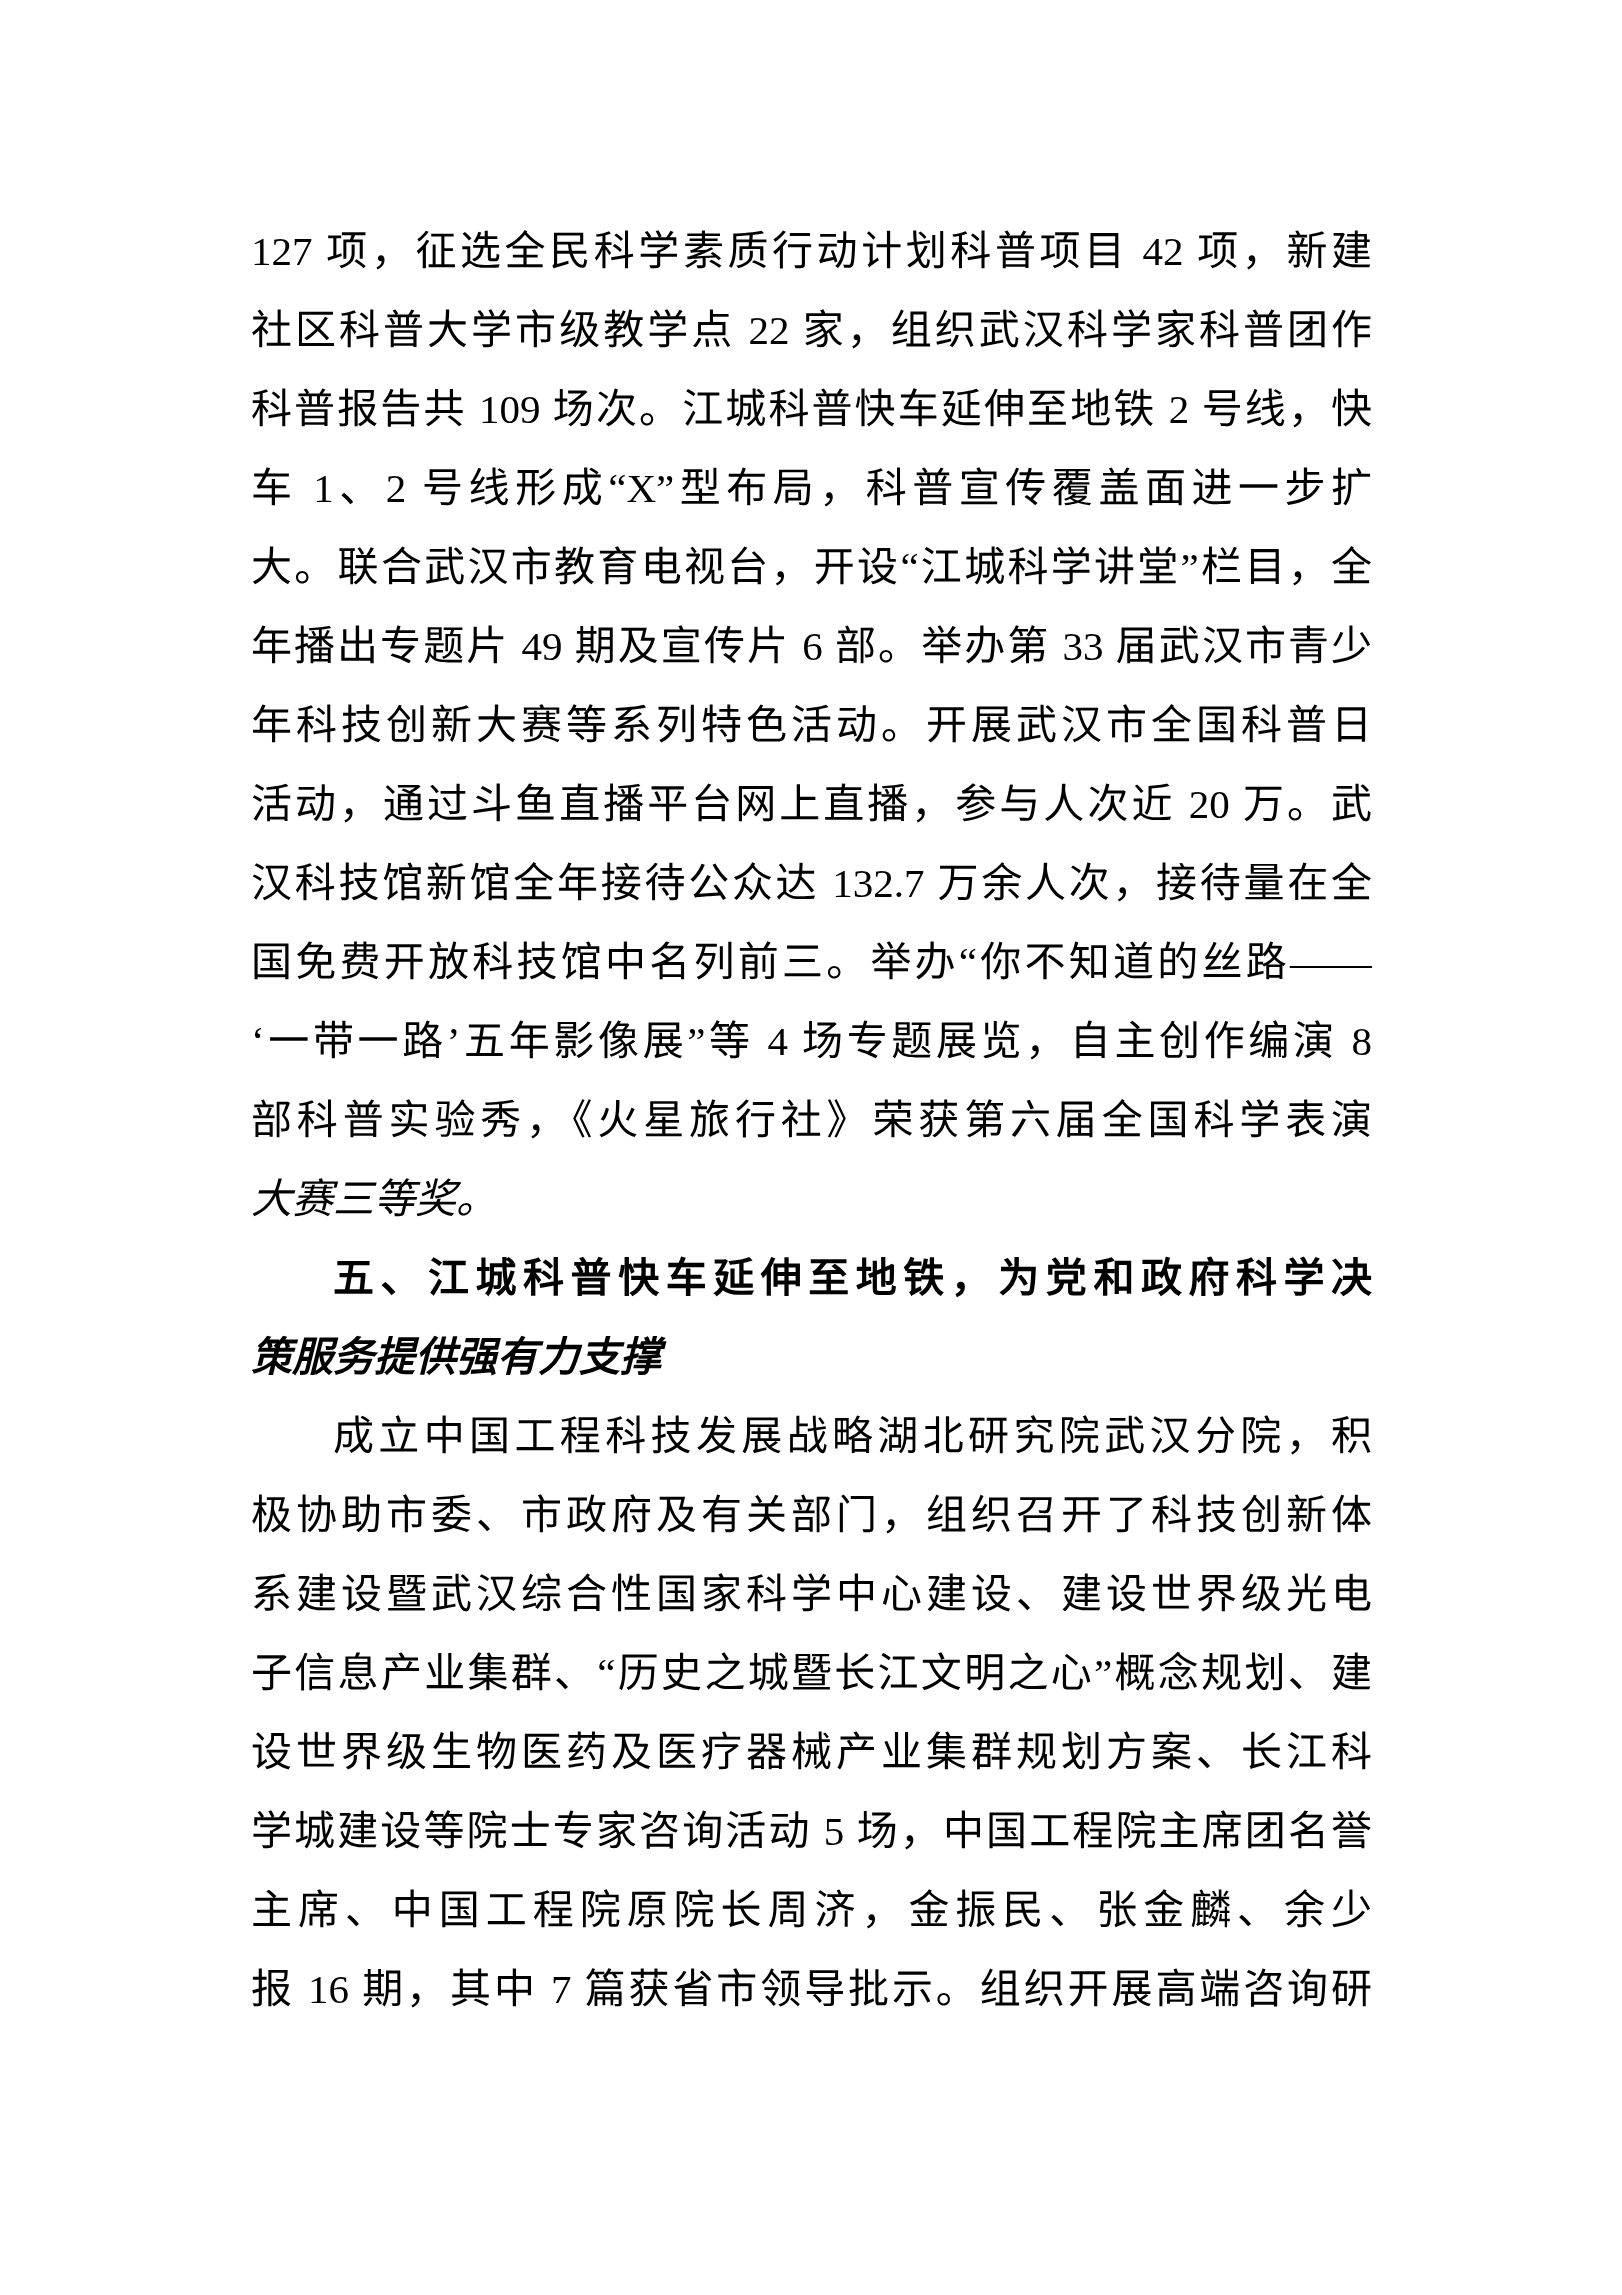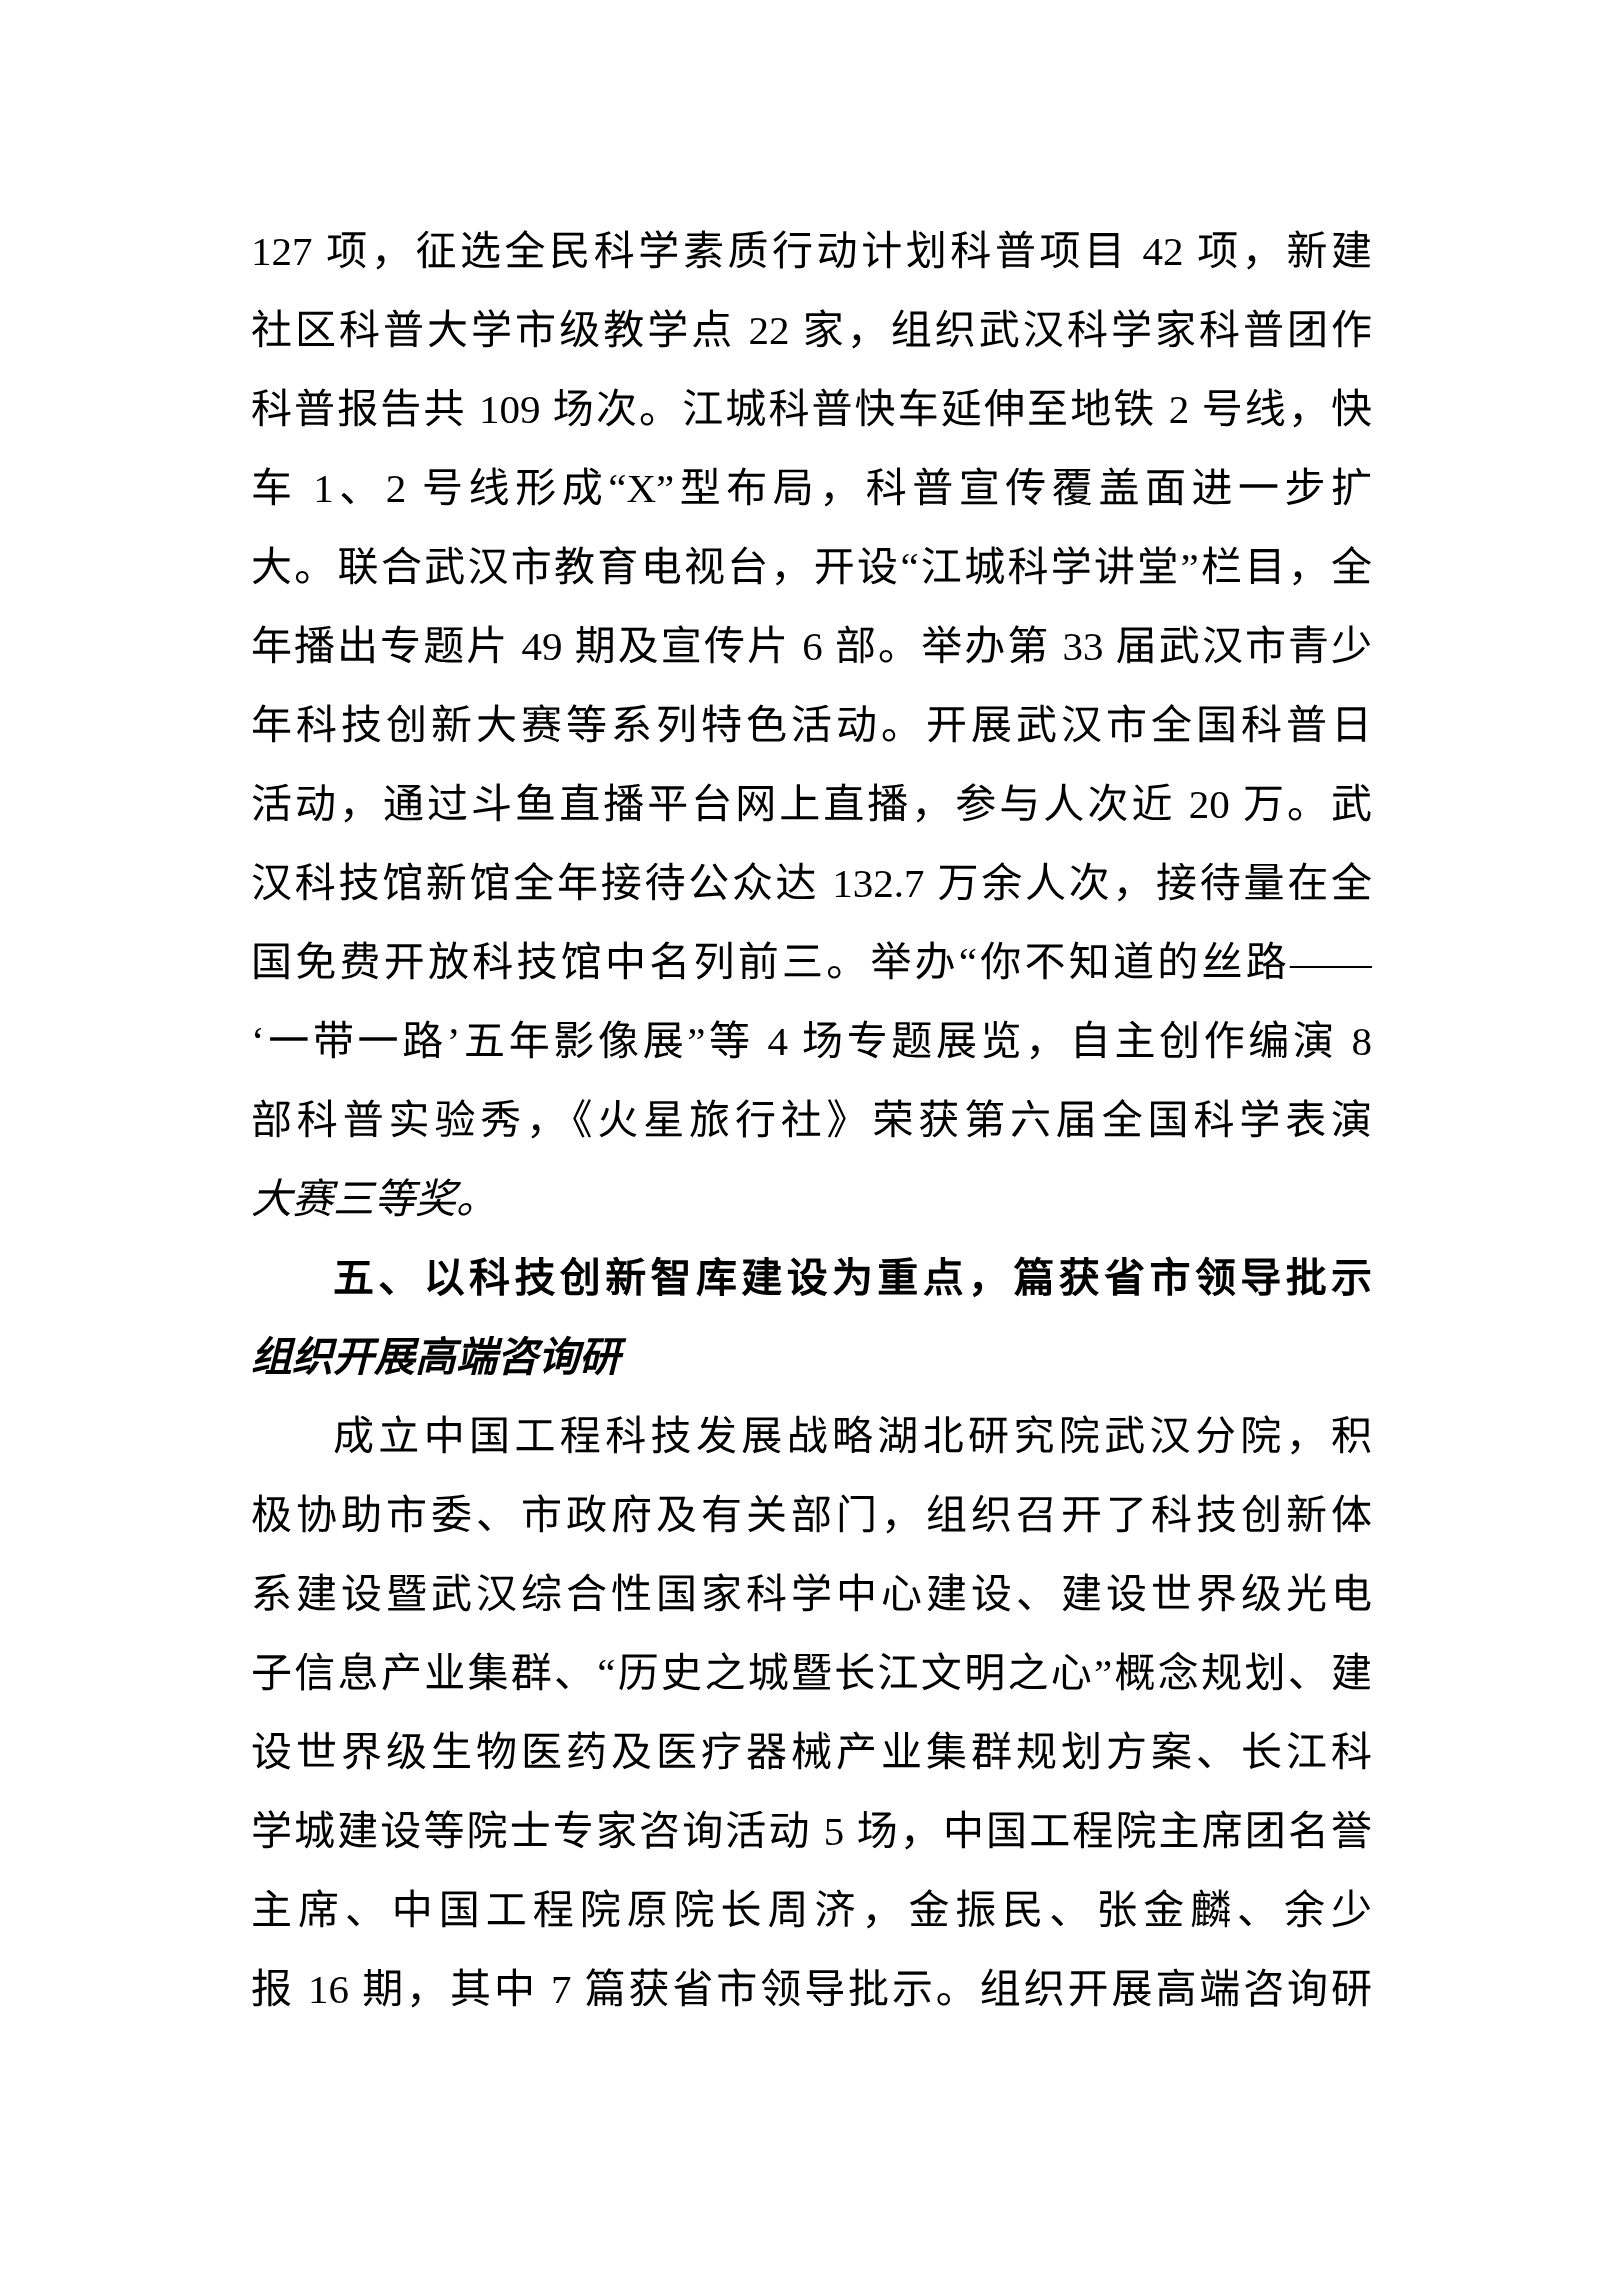--- a/index.html
+++ b/index.html
@@ -63,7 +63,7 @@
     <div class="line">‘一带一路’五年影像展”等 4 场专题展览，自主创作编演 8</div>
     <div class="line">部科普实验秀，《火星旅行社》荣获第六届全国科学表演</div>
     <div class="line para-end">大赛三等奖。</div>
-    <div class="line heading indent">五、以科技创新智库建设为重点，篇获省市领导批示</div>
+    <div class="line heading indent">五、江城科普快车延伸至地铁，为党和政府科学决</div>
     <div class="line heading para-end">组织开展高端咨询研</div>
     <div class="line indent">成立中国工程科技发展战略湖北研究院武汉分院，积</div>
     <div class="line">极协助市委、市政府及有关部门，组织召开了科技创新体</div>

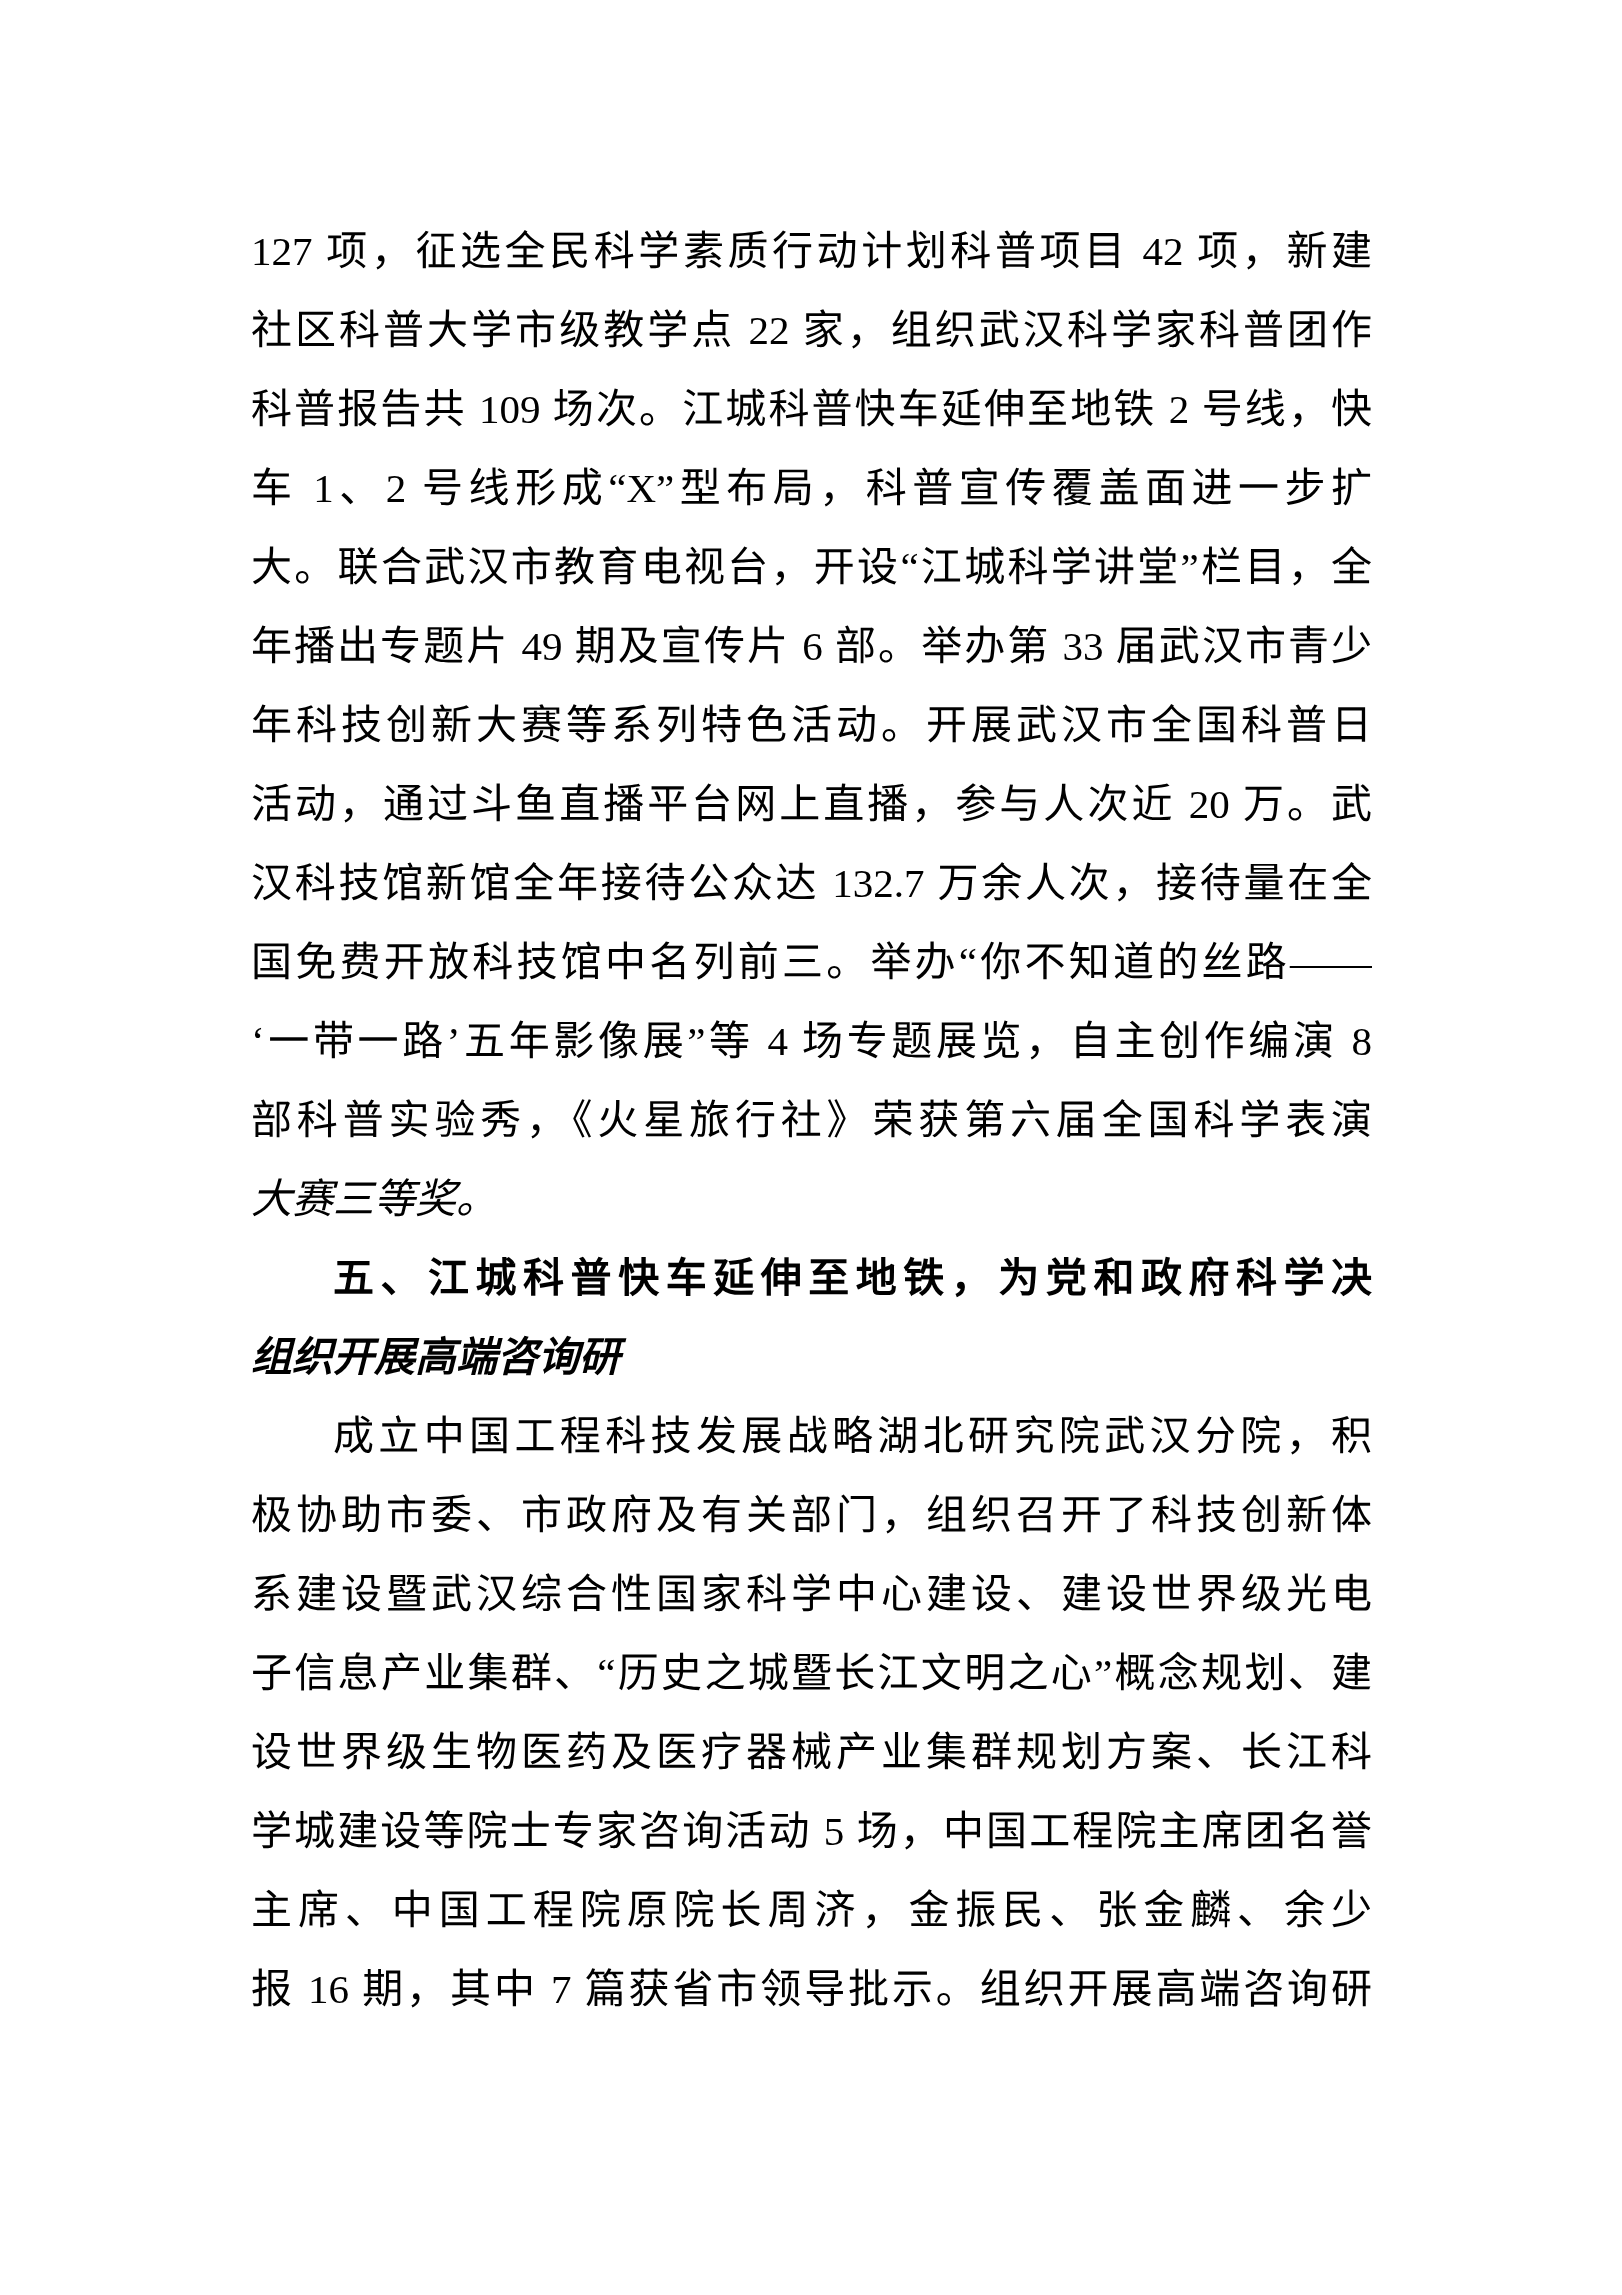--- a/index.html
+++ b/index.html
@@ -64,7 +64,7 @@
     <div class="line">部科普实验秀，《火星旅行社》荣获第六届全国科学表演</div>
     <div class="line para-end">大赛三等奖。</div>
     <div class="line heading indent">五、江城科普快车延伸至地铁，为党和政府科学决</div>
-    <div class="line heading para-end">组织开展高端咨询研</div>
+    <div class="line heading para-end">策服务提供强有力支撑</div>
     <div class="line indent">成立中国工程科技发展战略湖北研究院武汉分院，积</div>
     <div class="line">极协助市委、市政府及有关部门，组织召开了科技创新体</div>
     <div class="line">系建设暨武汉综合性国家科学中心建设、建设世界级光电</div>

